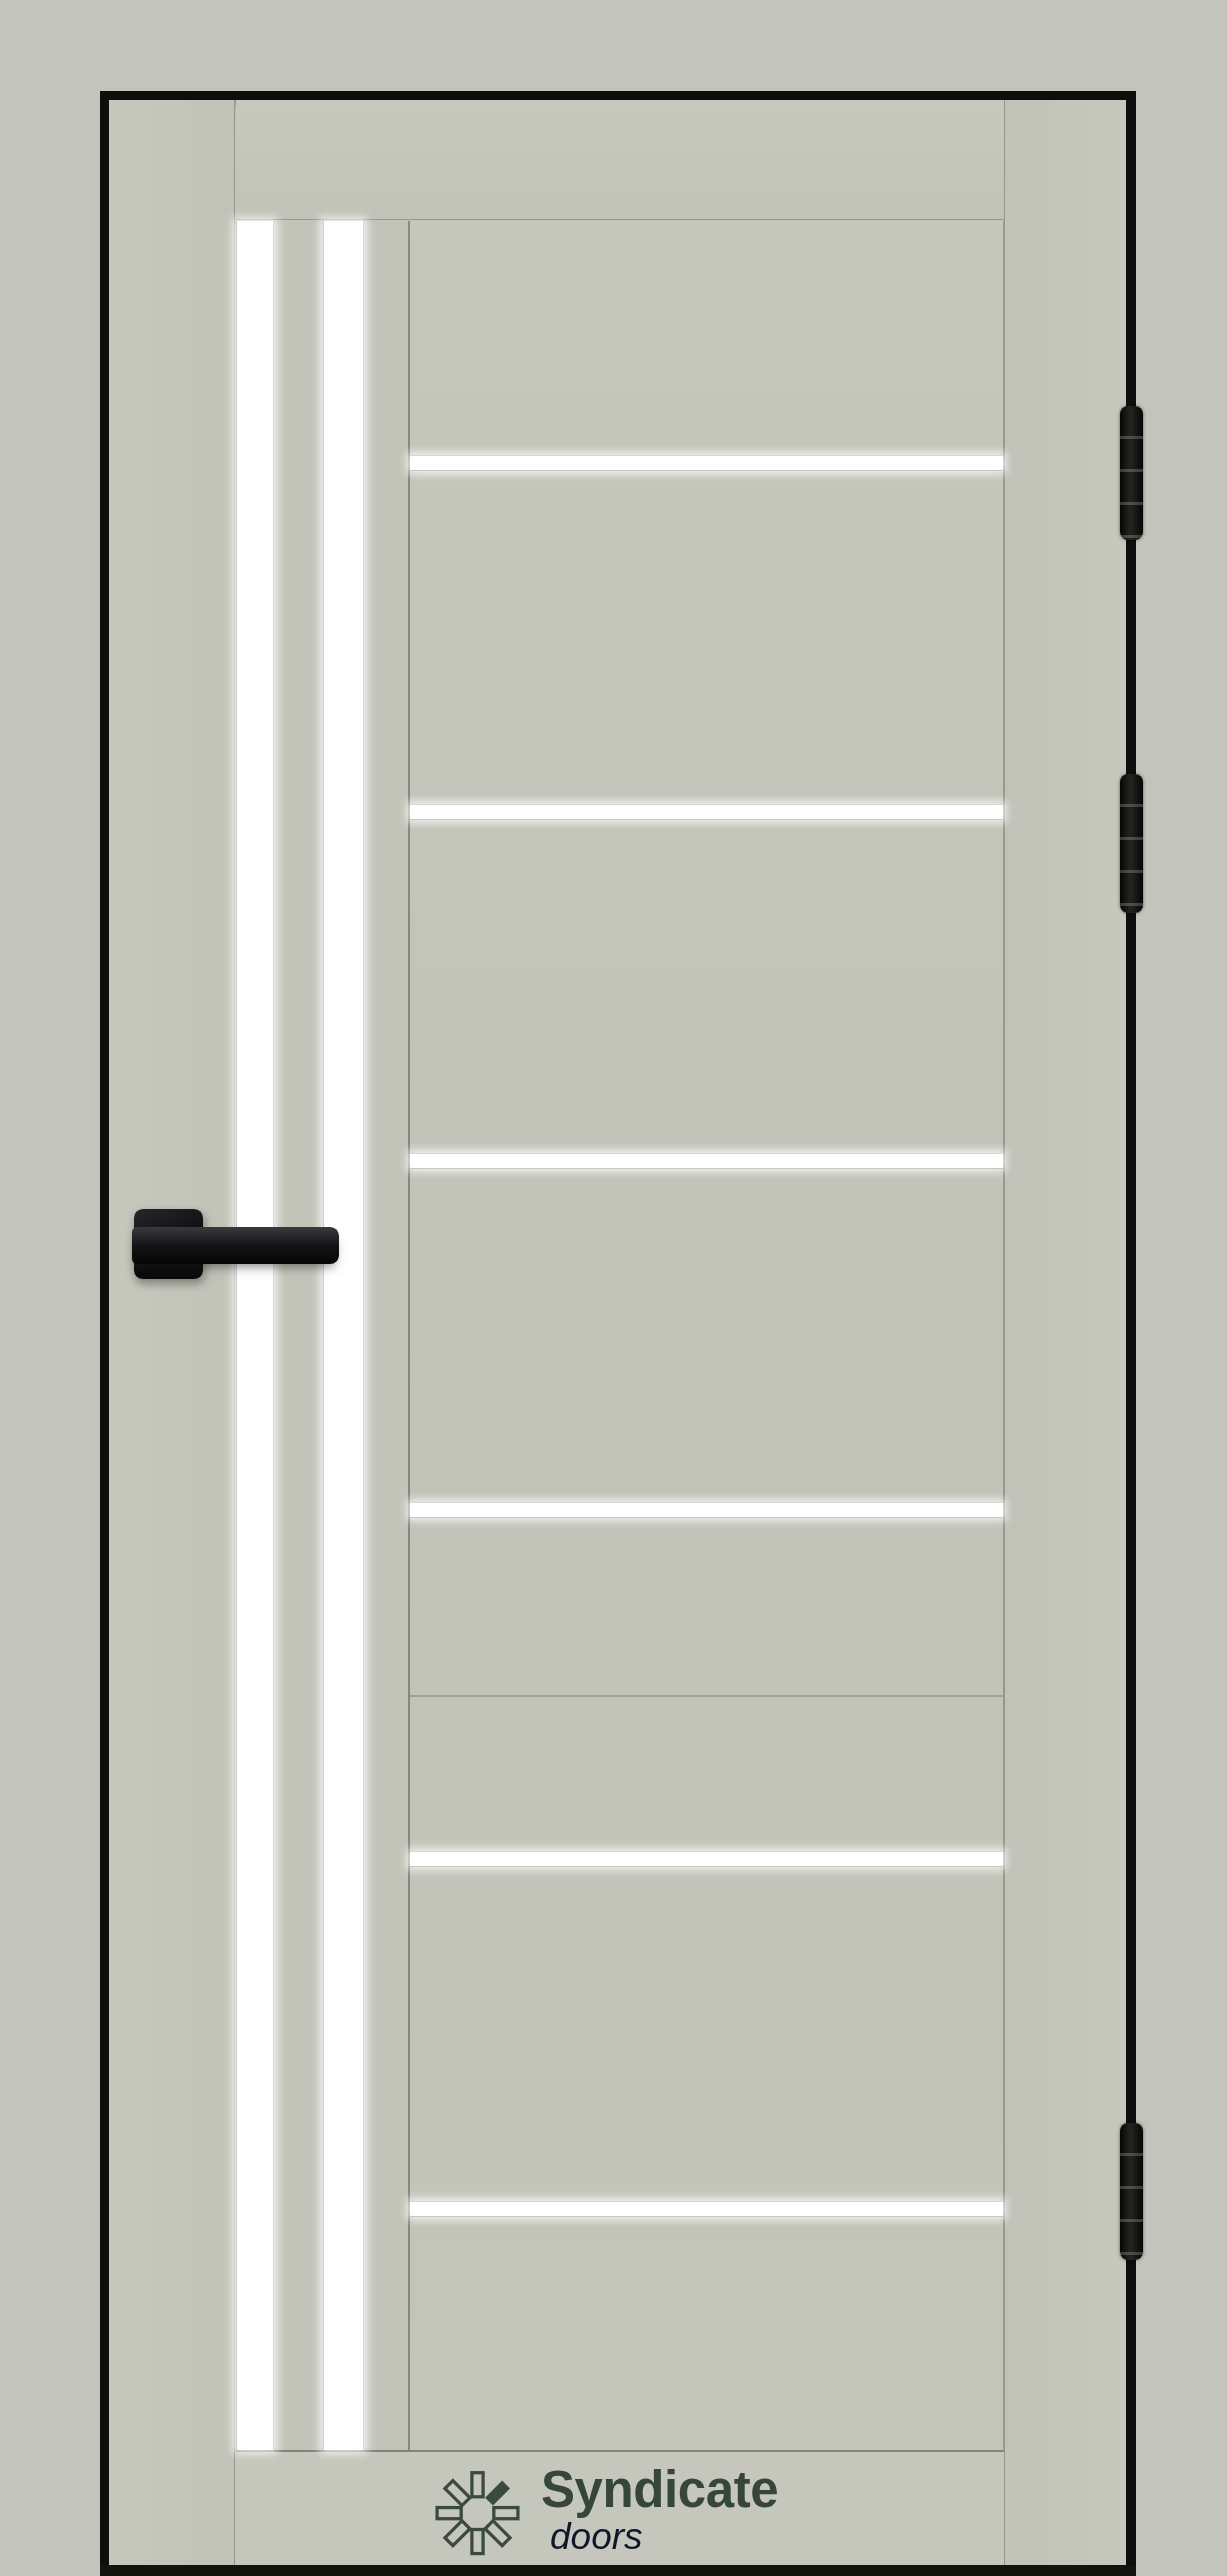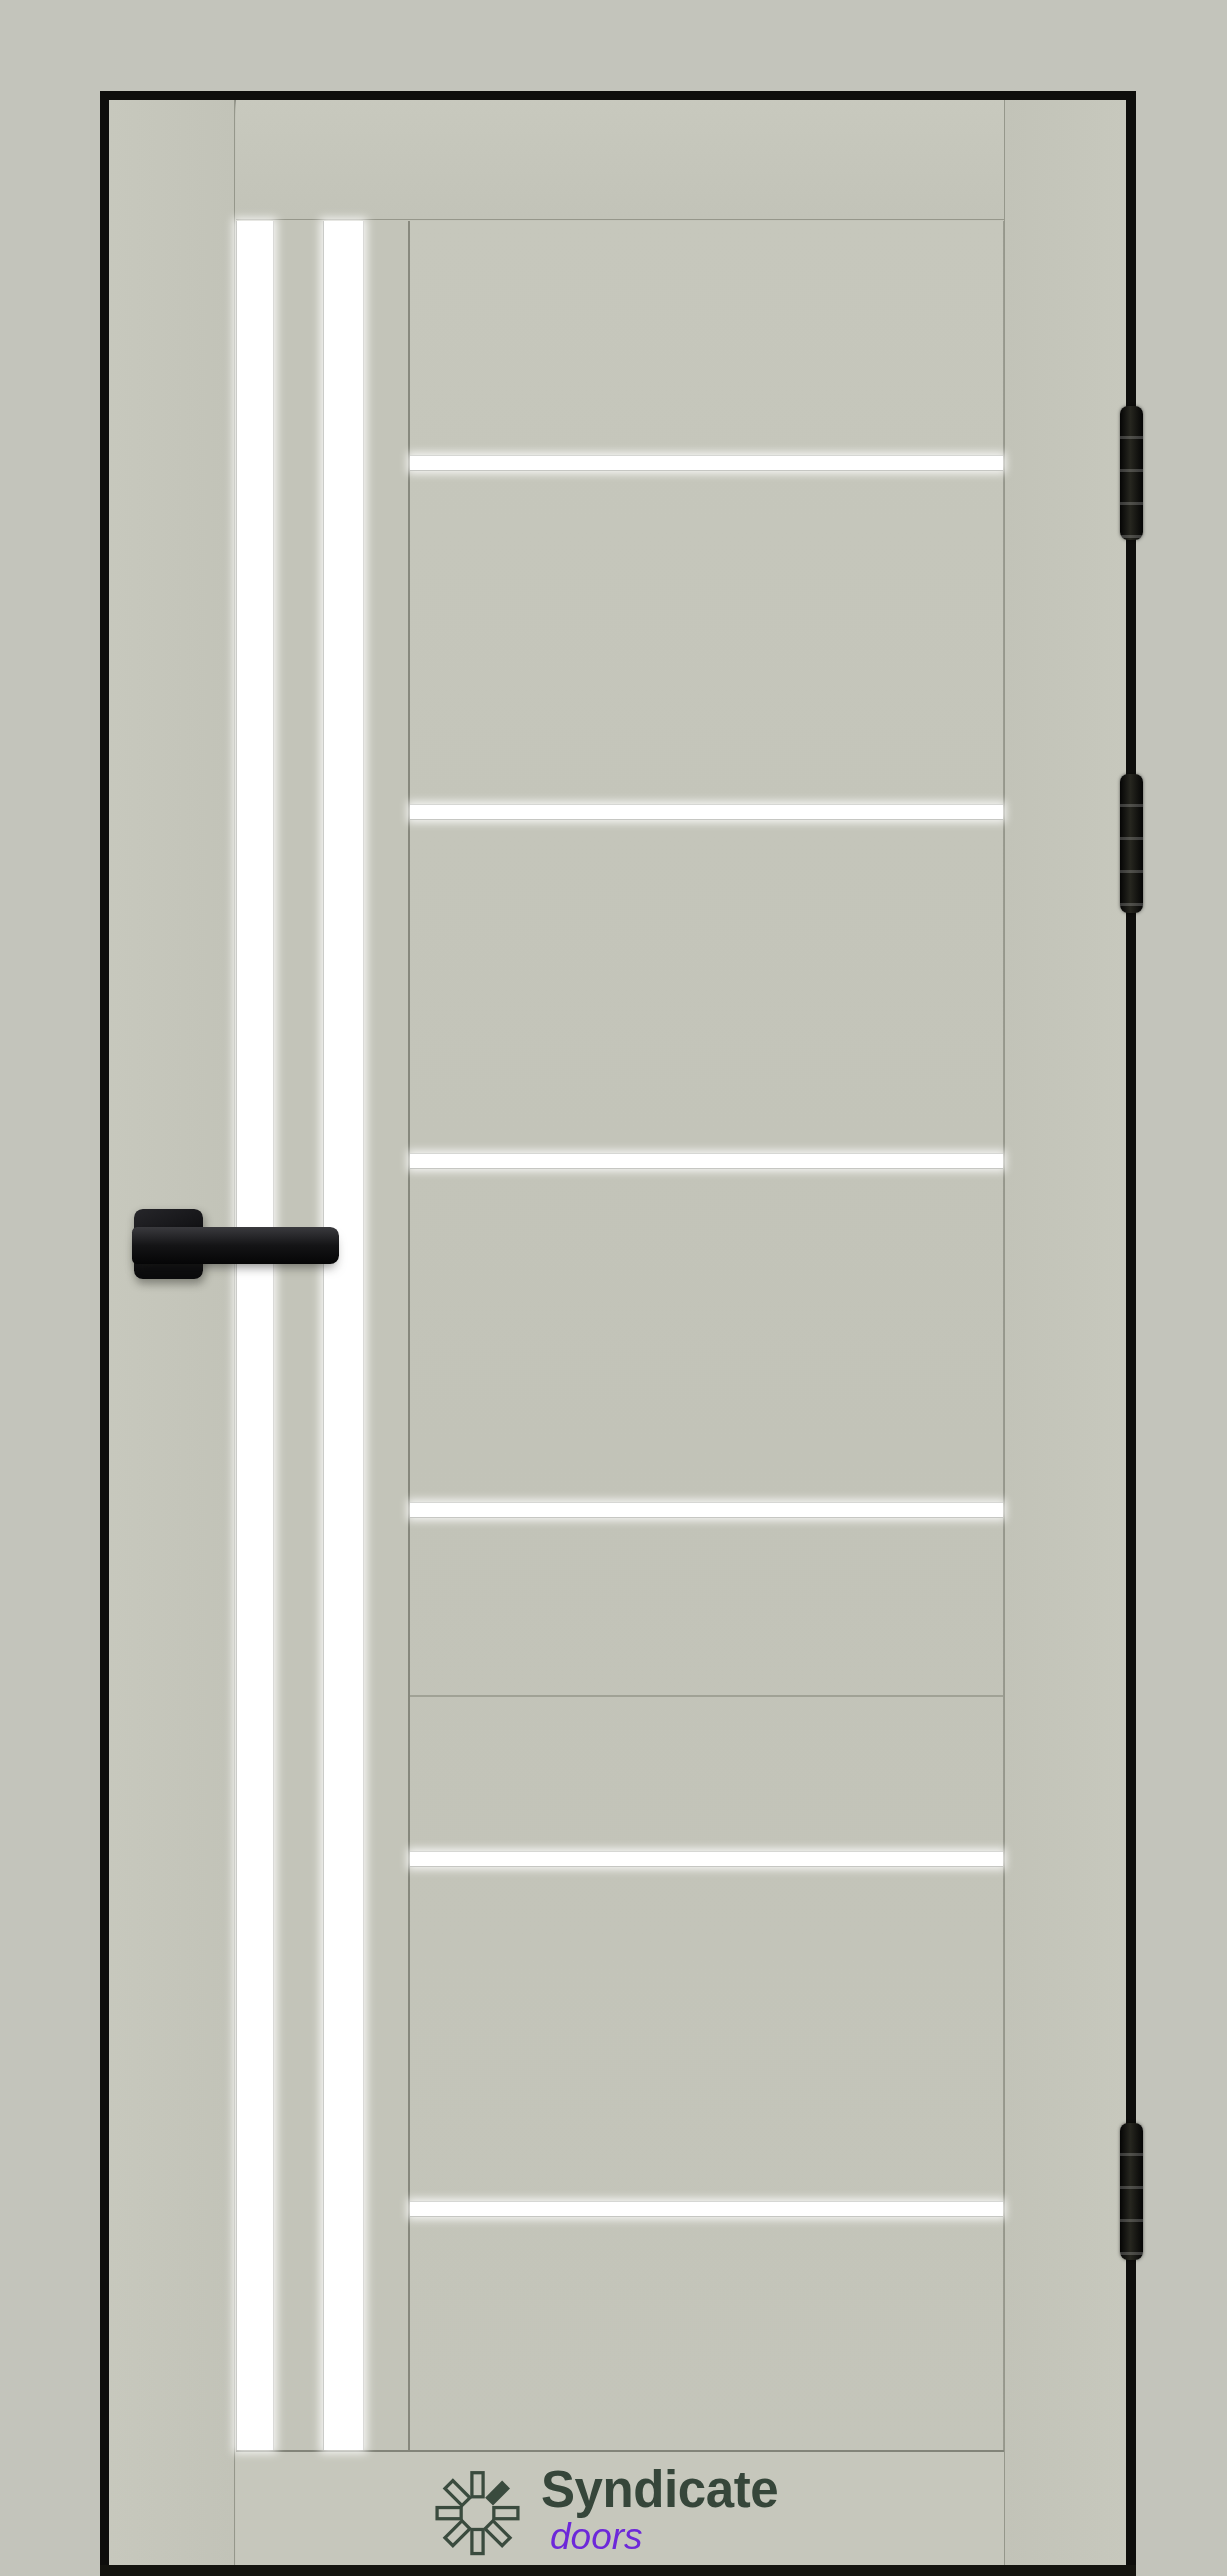--- a/index.html
+++ b/index.html
@@ -77,7 +77,7 @@
   .brand-name{position:absolute;left:108px;top:0;font-size:51px;line-height:55px;
     font-weight:700;letter-spacing:-0.4px;color:#36463a;white-space:nowrap;}
   .brand-tagline{position:absolute;left:117px;top:55px;font-size:37px;line-height:40px;
-    font-style:italic;font-weight:400;color:#6d28d9;white-space:nowrap;}
+    font-style:italic;font-weight:400;color:#0f172a;white-space:nowrap;}
 </style>
 </head>
 <body>

